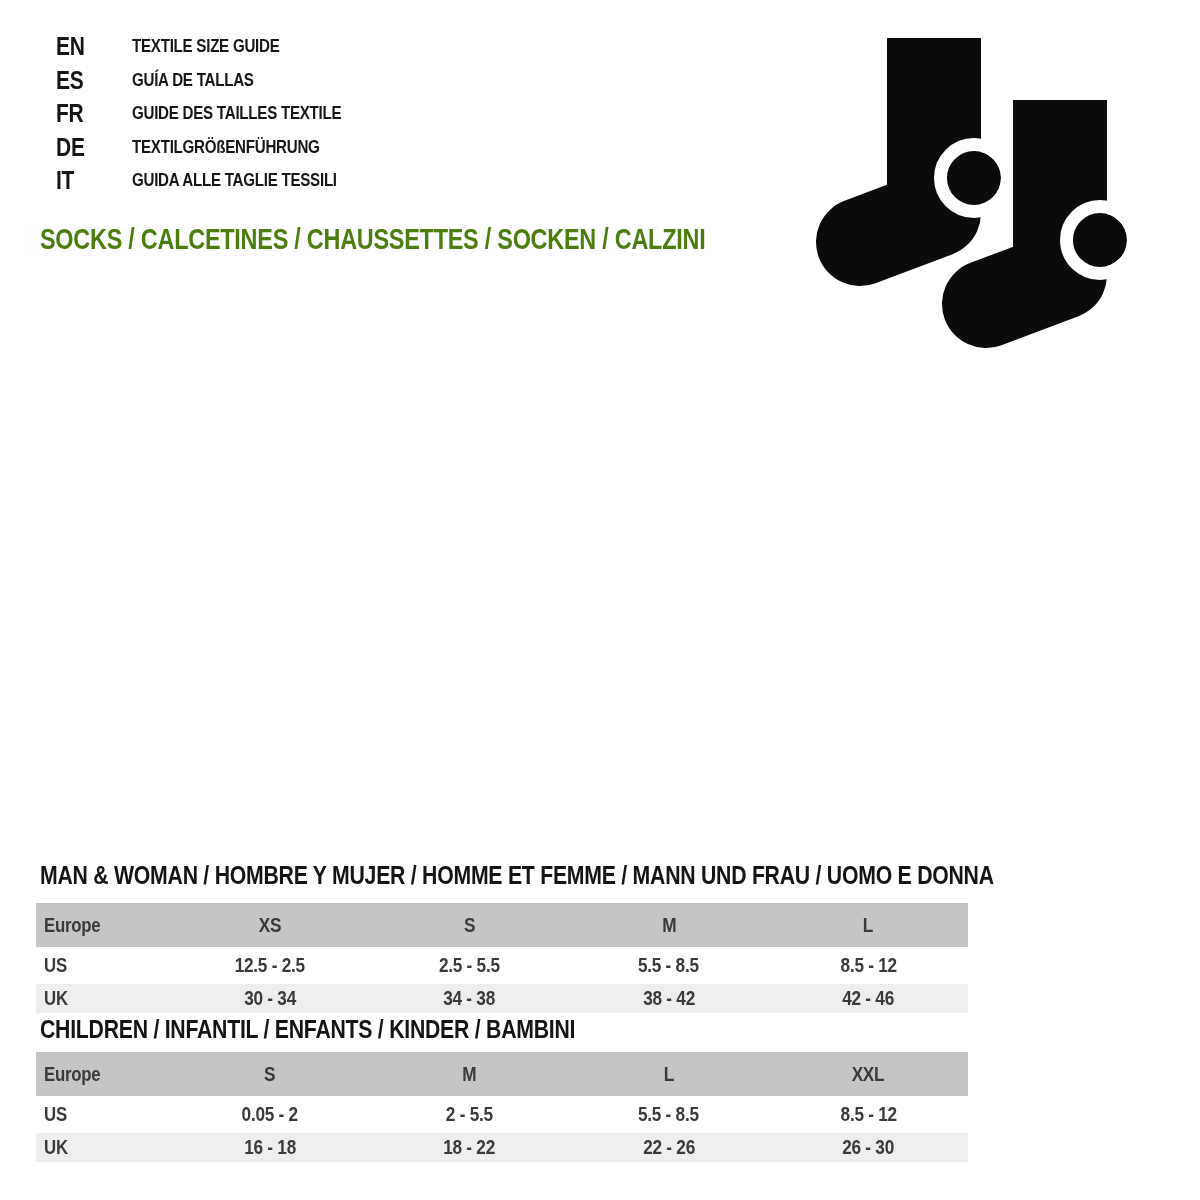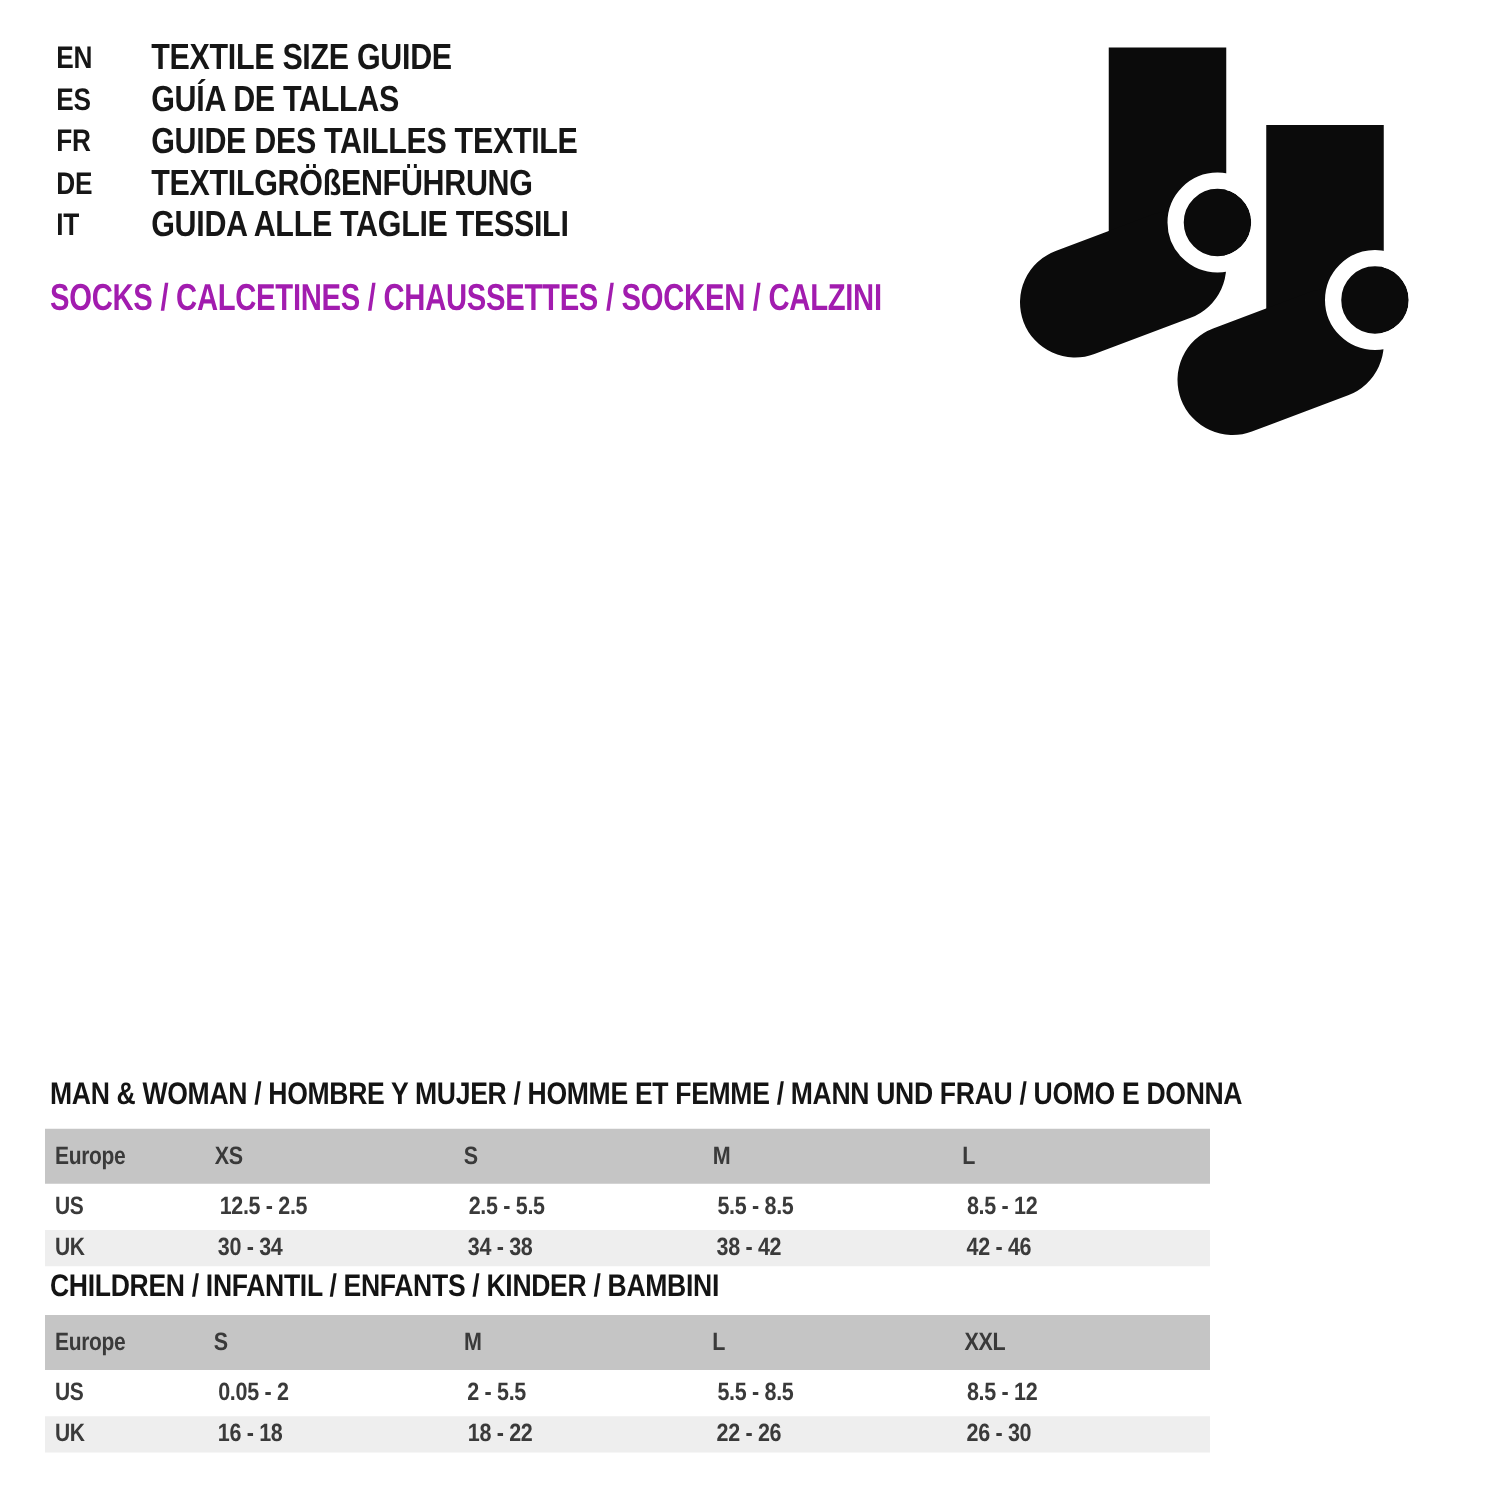--- a/index.html
+++ b/index.html
@@ -27,7 +27,7 @@
   }
 
   
-  .lang-block{position:absolute;left:45px;top:30px;}
+  .lang-block{position:absolute;left:56px;top:30px;}
   .lang-row{display:flex;height:33.5px;align-items:center;}
   .lang-code{width:76px;font-size:25px;font-weight:bold;color:#161616;}
   .lang-label{font-size:29px;font-weight:bold;color:#161616;}

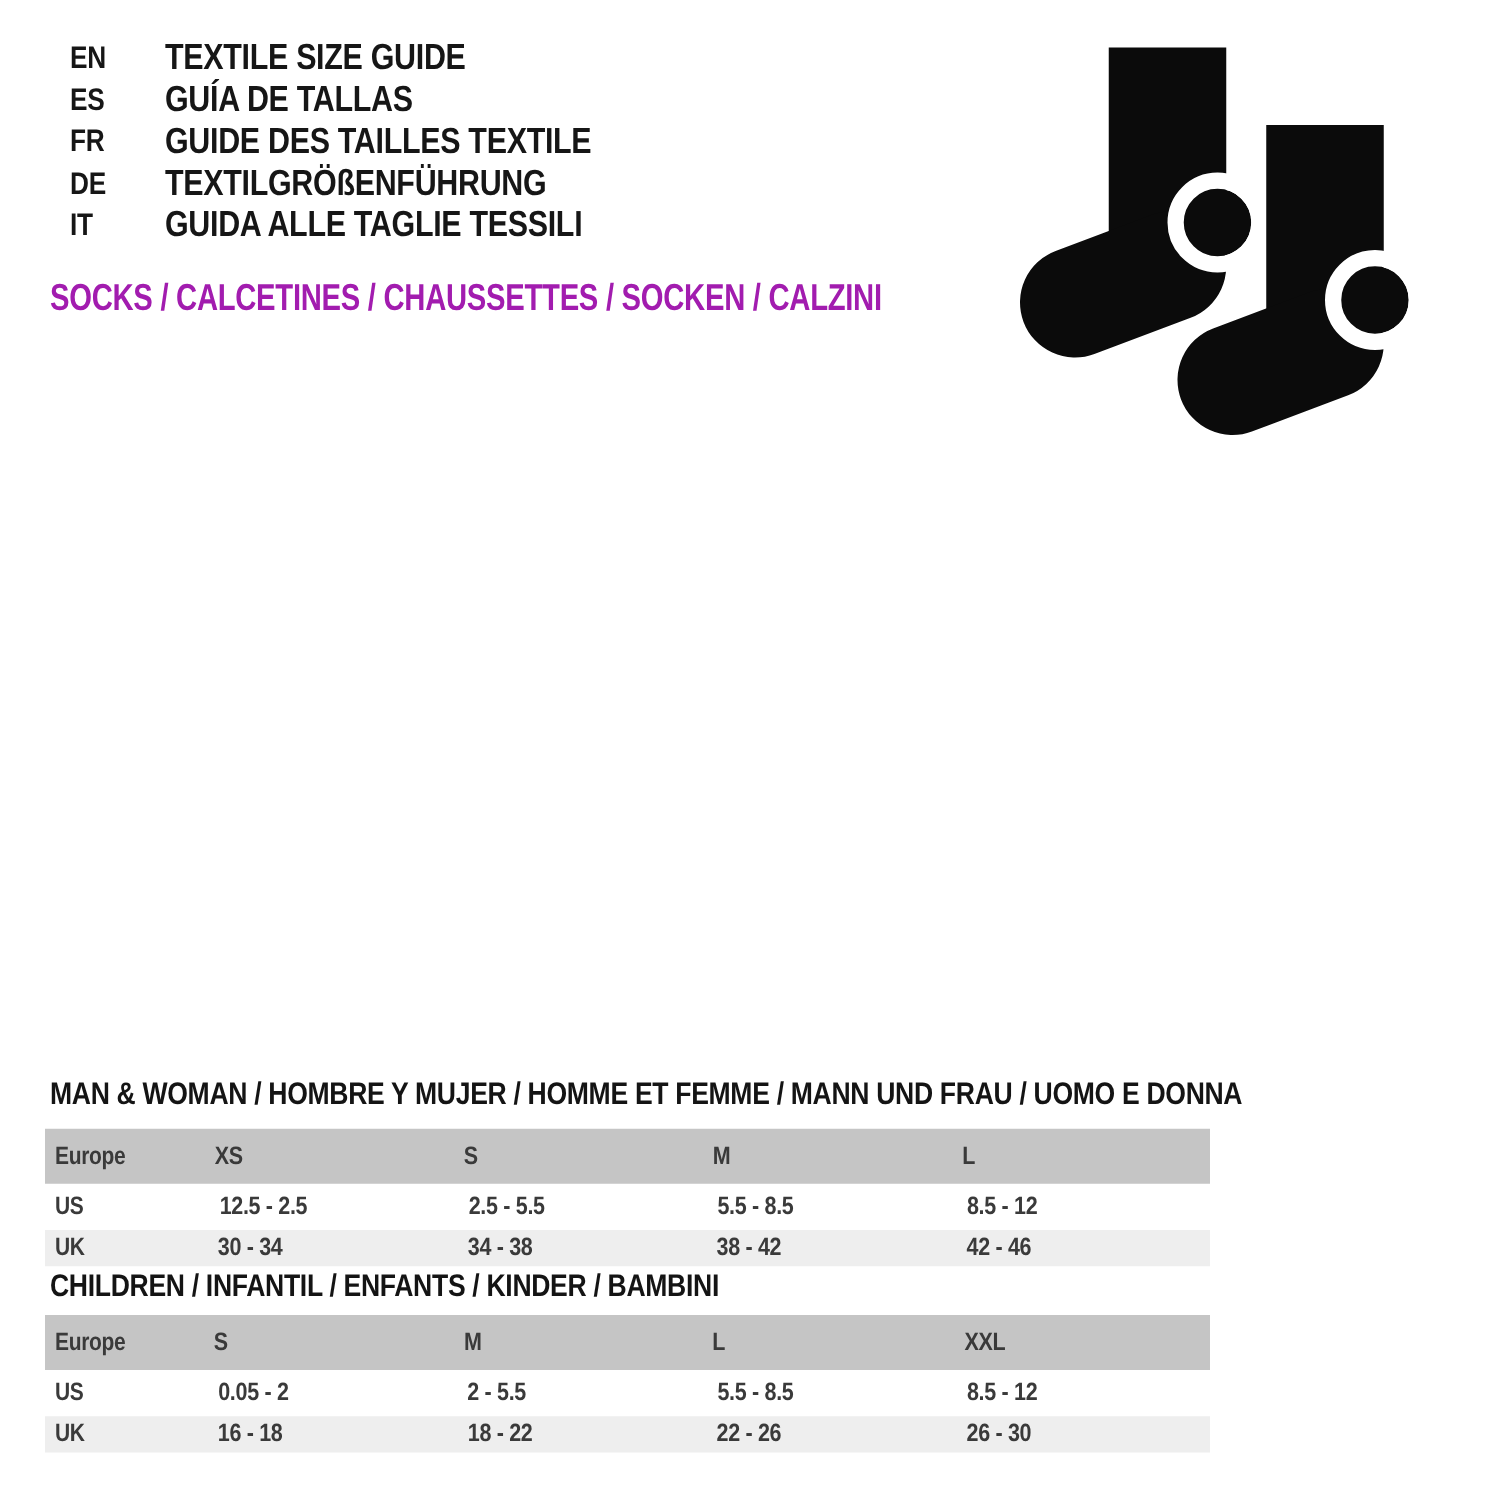--- a/index.html
+++ b/index.html
@@ -30,7 +30,7 @@
   .lang-block{position:absolute;left:56px;top:30px;}
   .lang-row{display:flex;height:33.5px;align-items:center;}
   .lang-code{width:76px;font-size:25px;font-weight:bold;color:#161616;}
-  .lang-label{font-size:29px;font-weight:bold;color:#161616;}
+  .lang-label{font-size:18px;font-weight:bold;color:#161616;}
 
   
   .category{

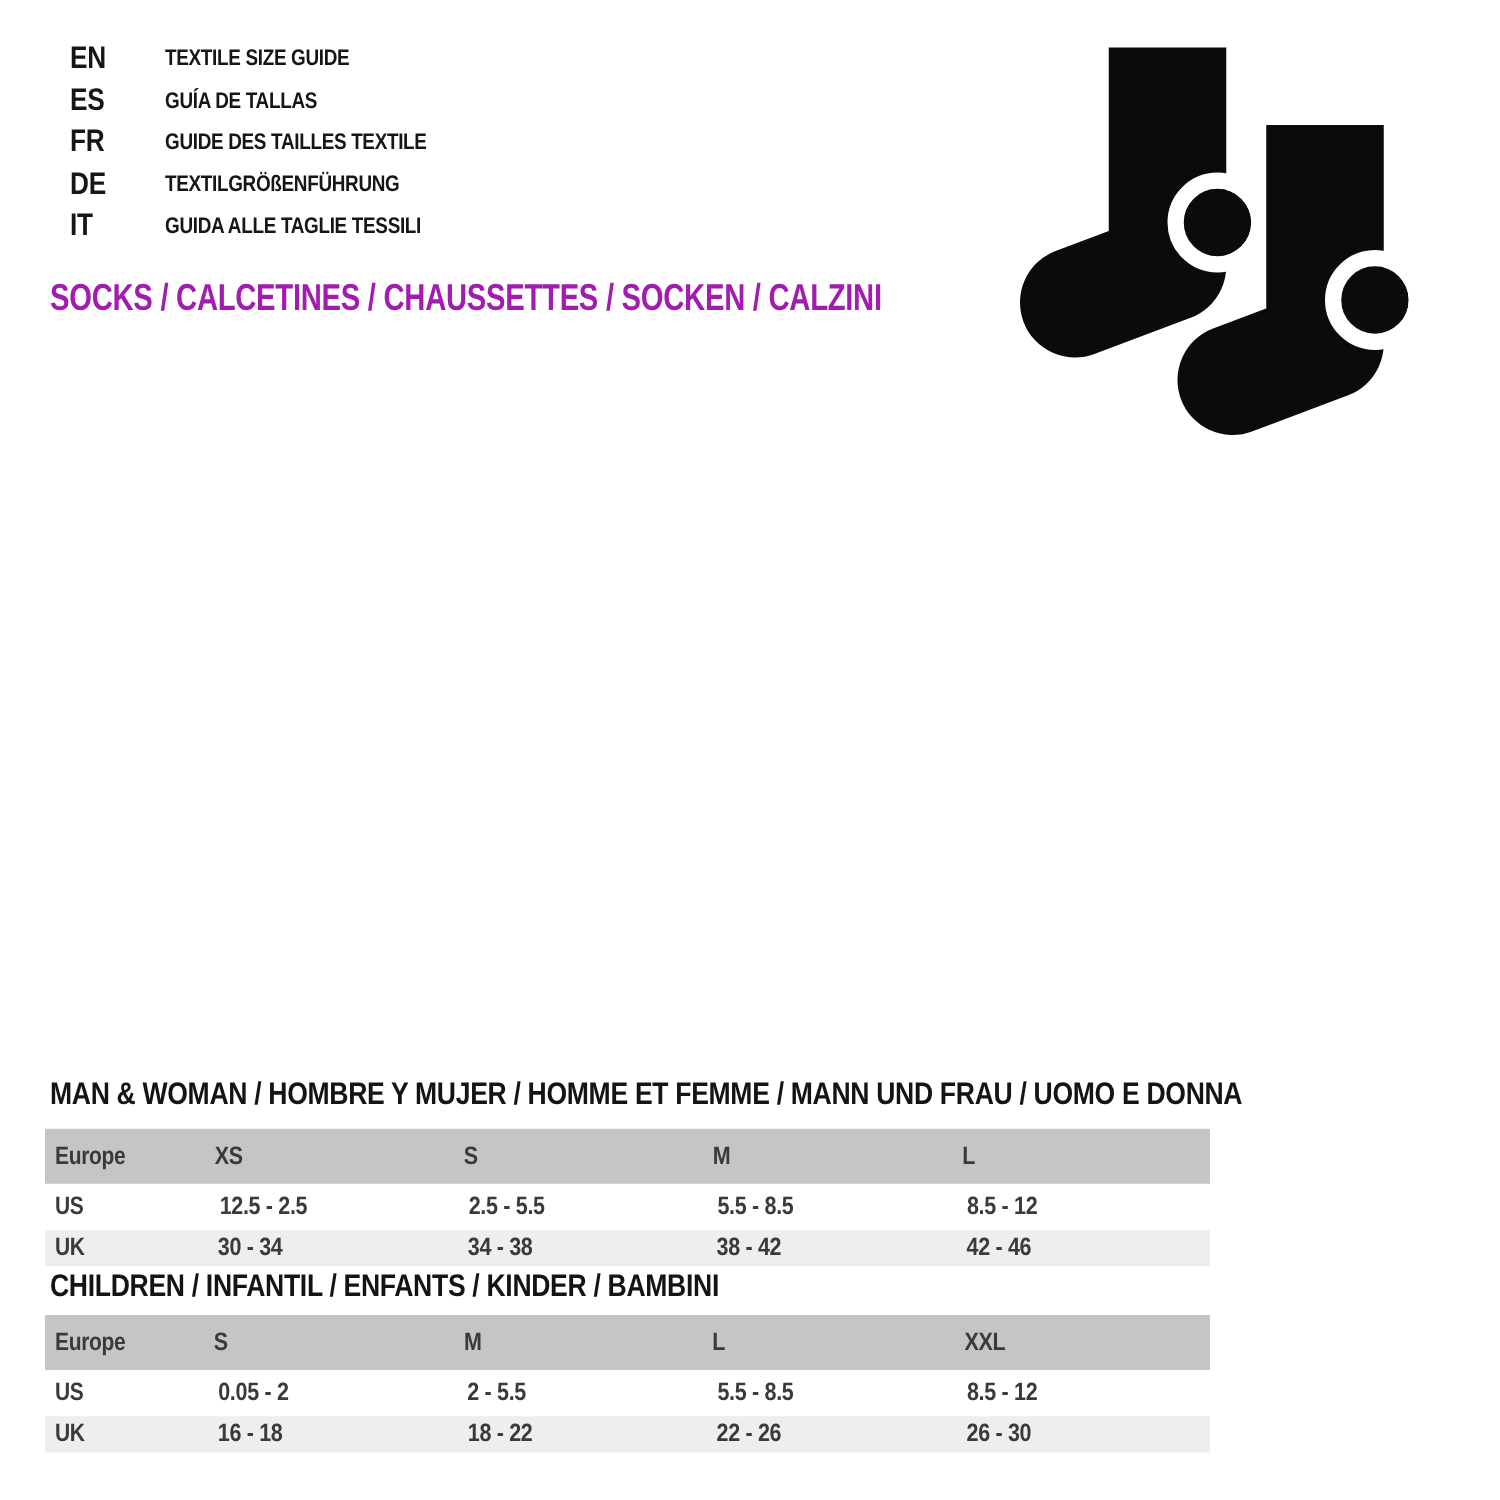--- a/index.html
+++ b/index.html
@@ -35,7 +35,7 @@
   
   .category{
     position:absolute;left:40px;top:222px;
-    font-size:30px;font-weight:bold;color:#a21caf;
+    font-size:30px;font-weight:bold;color:#4d7c0f;
   }
 
   

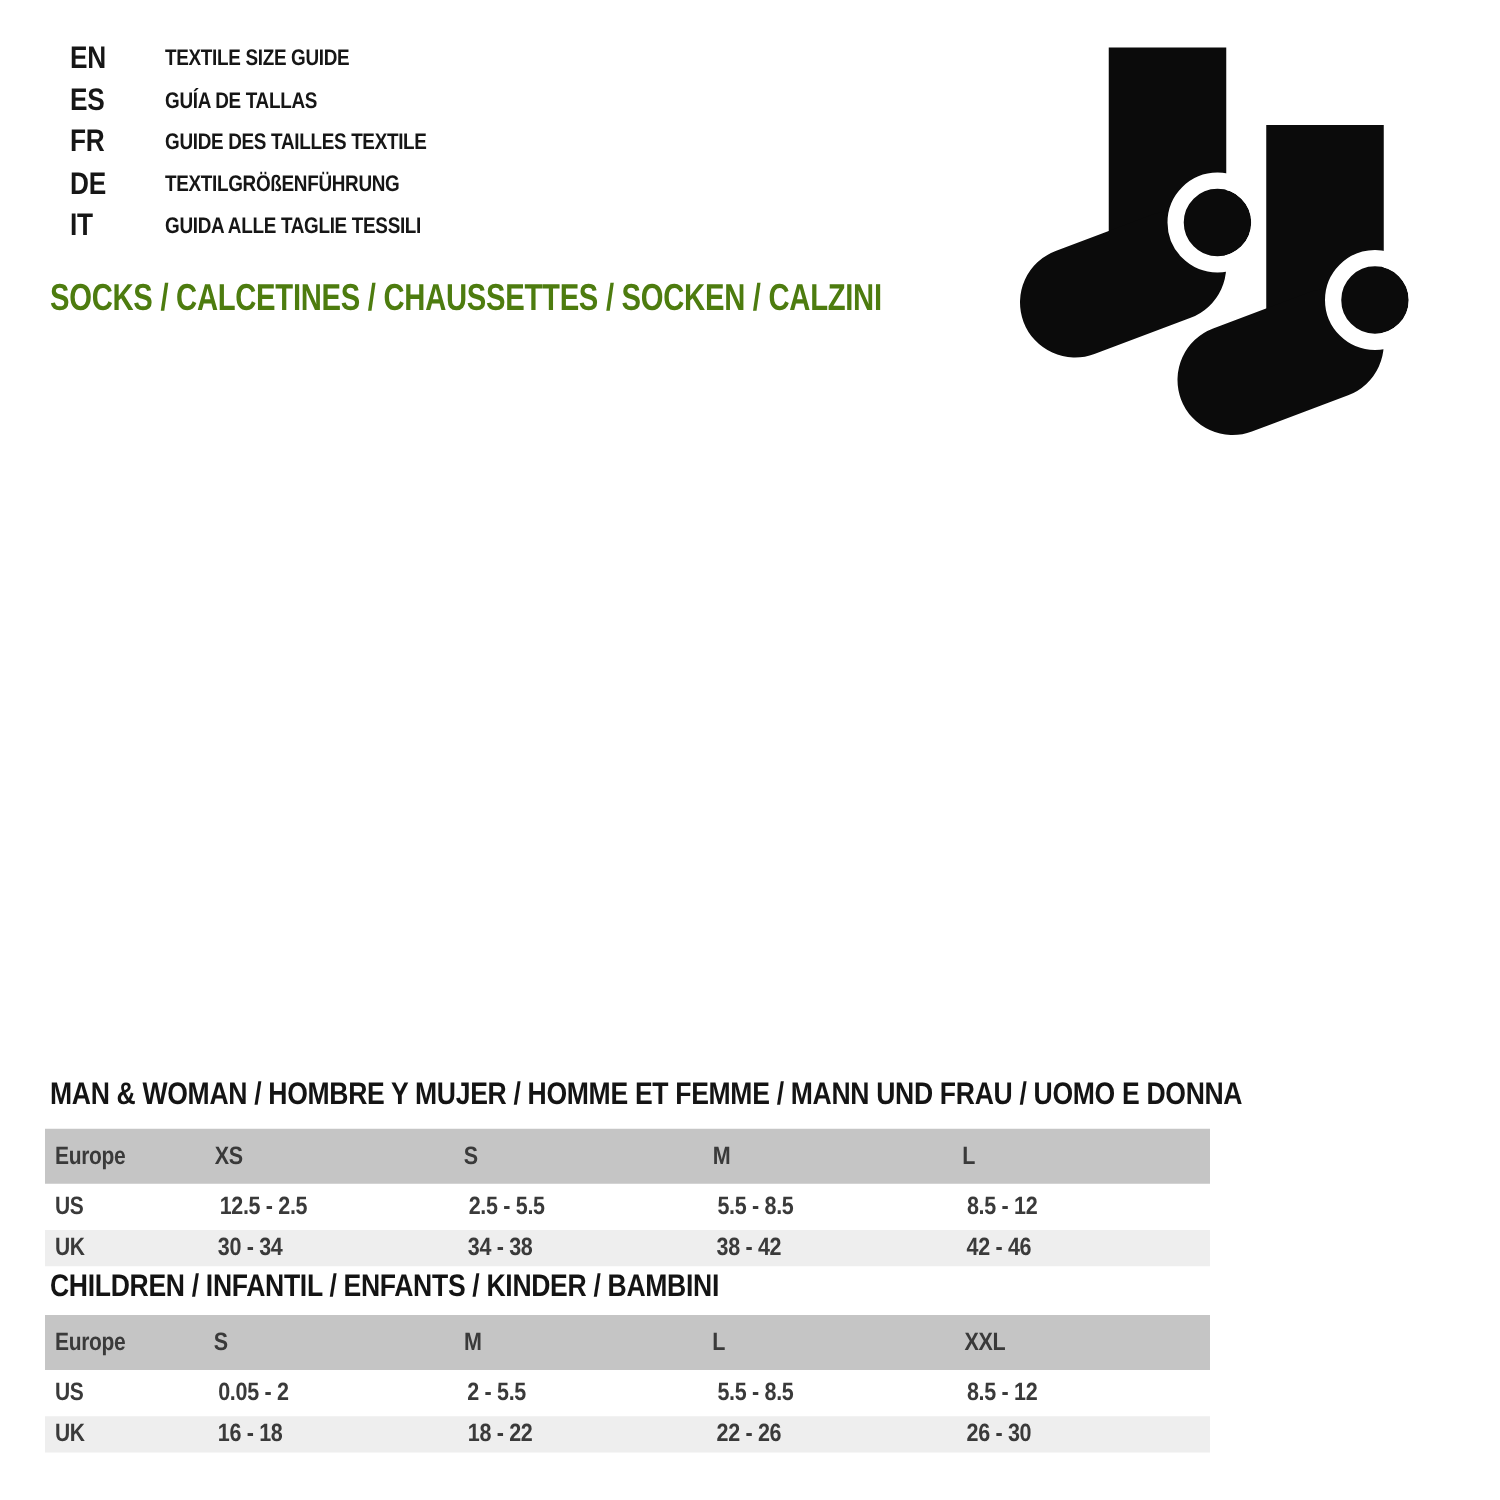--- a/index.html
+++ b/index.html
@@ -56,7 +56,7 @@
   .trow-header{background:#c5c5c5;}
   .trow-alt{background:#eeeeee;}
   .c0{width:14.4%;box-sizing:border-box;padding-left:8px;text-align:left;}
-  .cv{width:21.4%;}
+  .cv{width:21.4%;text-align:center;}
   .cell-text{font-size:20px;font-weight:bold;color:#3a3a3a;}
 </style>
 </head>

